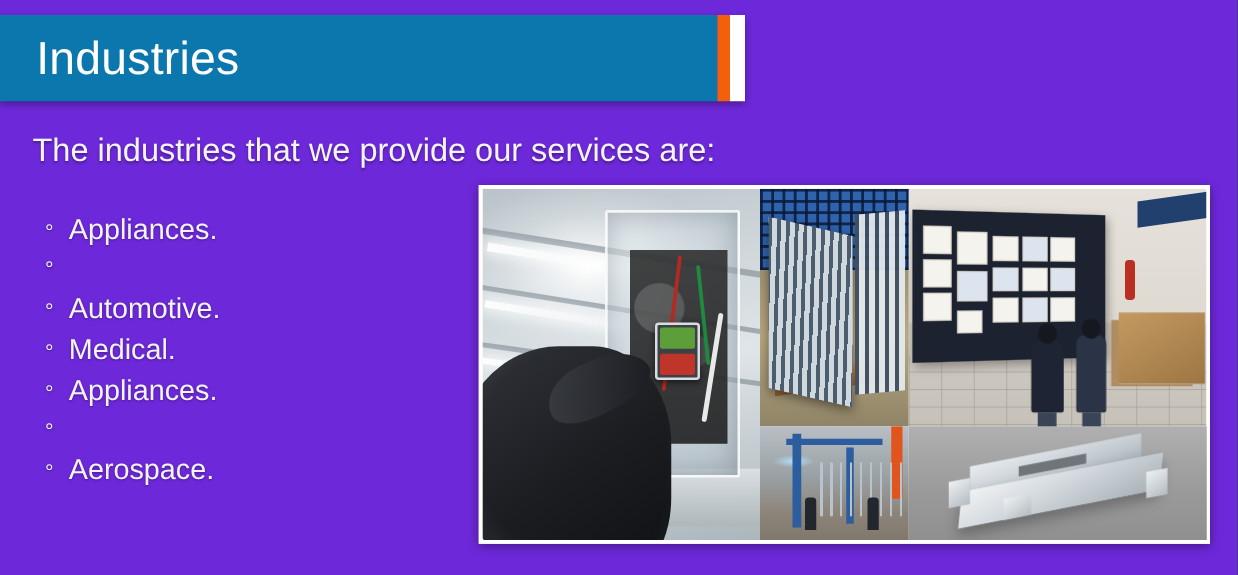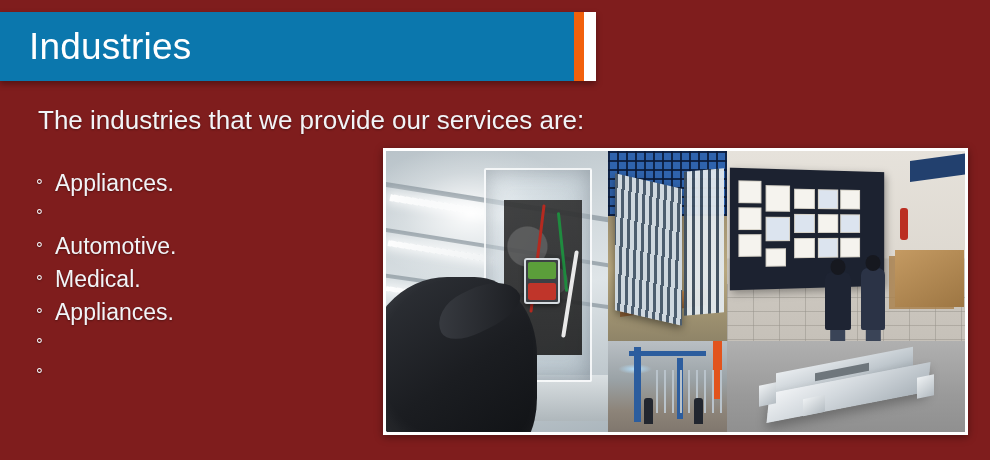--- a/index.html
+++ b/index.html
@@ -11,7 +11,7 @@
     position: relative;
     width: 990px;
     height: 460px;
-    background: #7f1d1d;
+    background: #6d28d9;
     overflow: hidden;
     font-family: "Liberation Sans", sans-serif;
   }

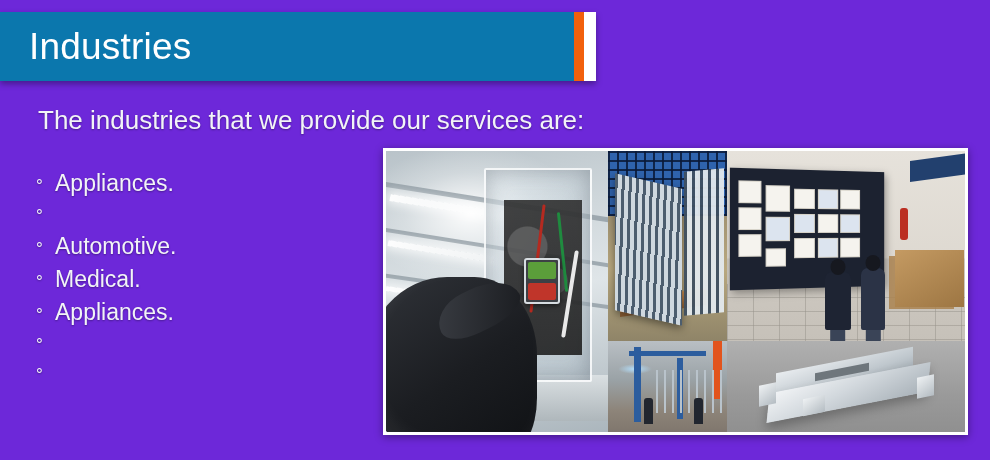--- a/index.html
+++ b/index.html
@@ -55,7 +55,7 @@
   
   .subtitle {
     position: absolute;
-    left: 38px;
+    left: 26px;
     top: 105px;
     color: #f2f4f7;
     font-size: 26px;

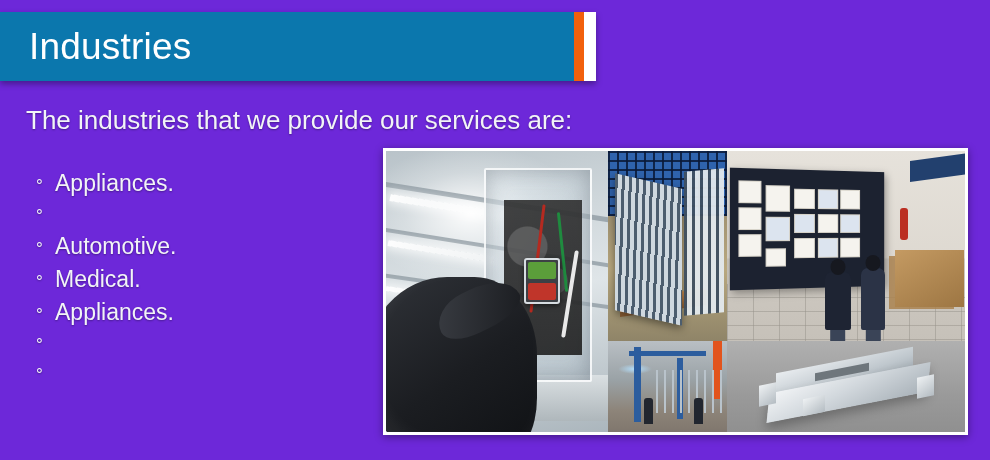--- a/index.html
+++ b/index.html
@@ -467,6 +467,7 @@
     </li>
     <li class="bullet-item">
       <span class="bullet-marker">°</span>
+      <span>Aerospace.</span>
     </li>
   </ul>
 

